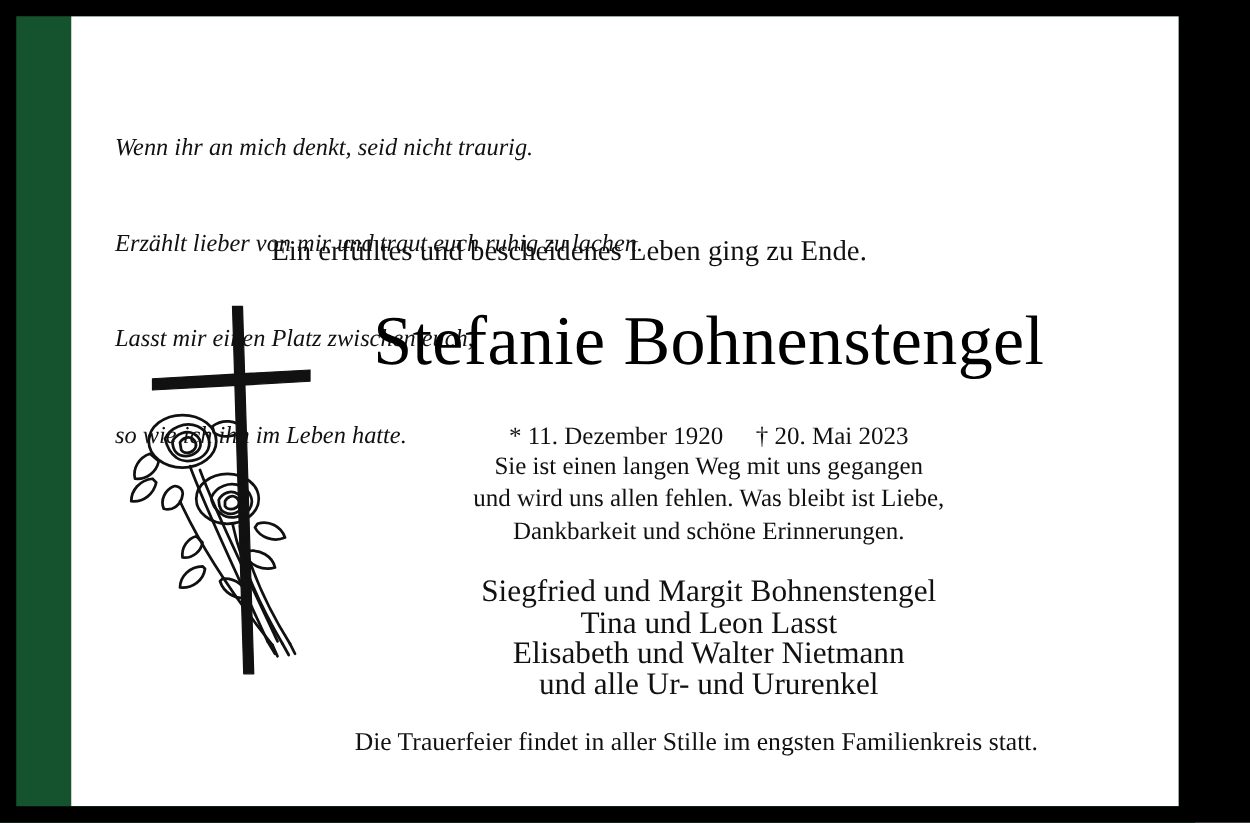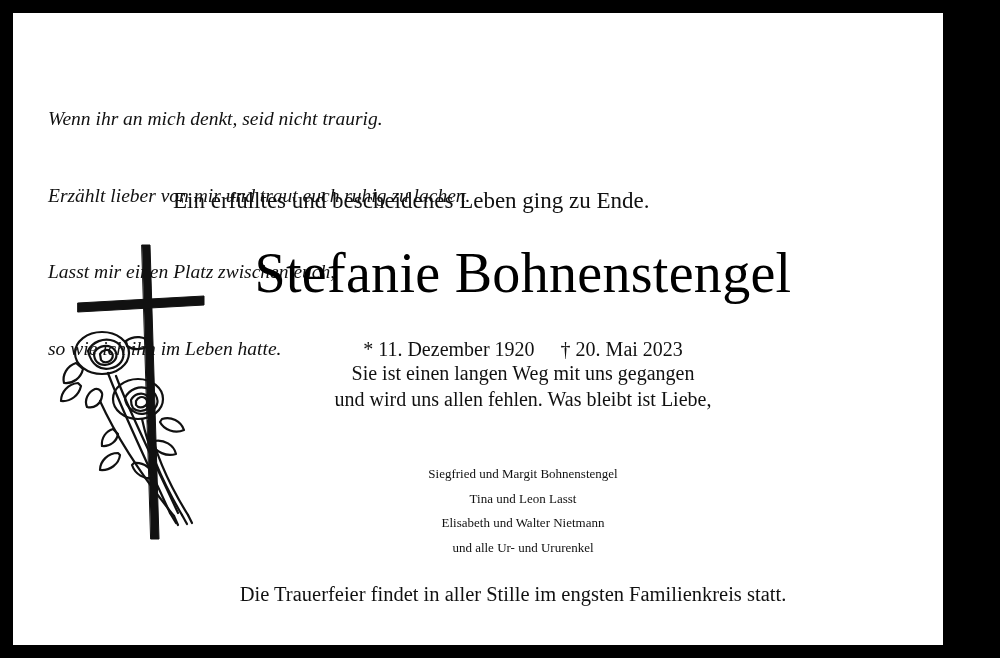--- a/index.html
+++ b/index.html
@@ -21,6 +21,7 @@
     background: #14532d;
     border: 13px solid #000000;
     overflow: hidden;
+    padding-left: 44px;
   }
   .inner {
     position: relative;

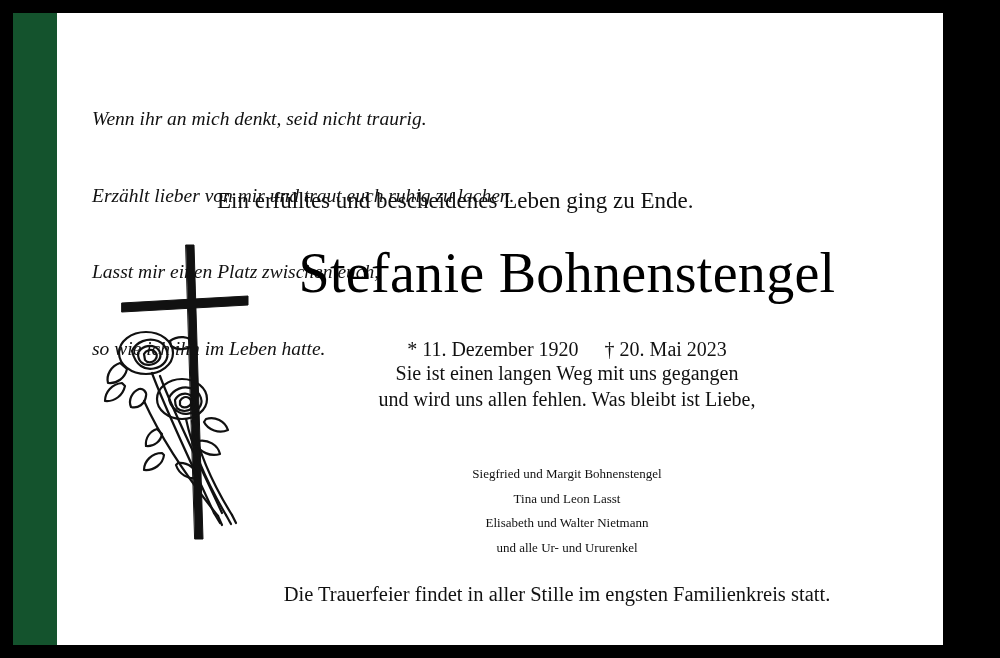--- a/index.html
+++ b/index.html
@@ -159,6 +159,7 @@
     <div class="memorial">
       <div>Sie ist einen langen Weg mit uns gegangen</div>
       <div>und wird uns allen fehlen. Was bleibt ist Liebe,</div>
+      <div>Dankbarkeit und schöne Erinnerungen.</div>
     </div>
 
     <div class="family">

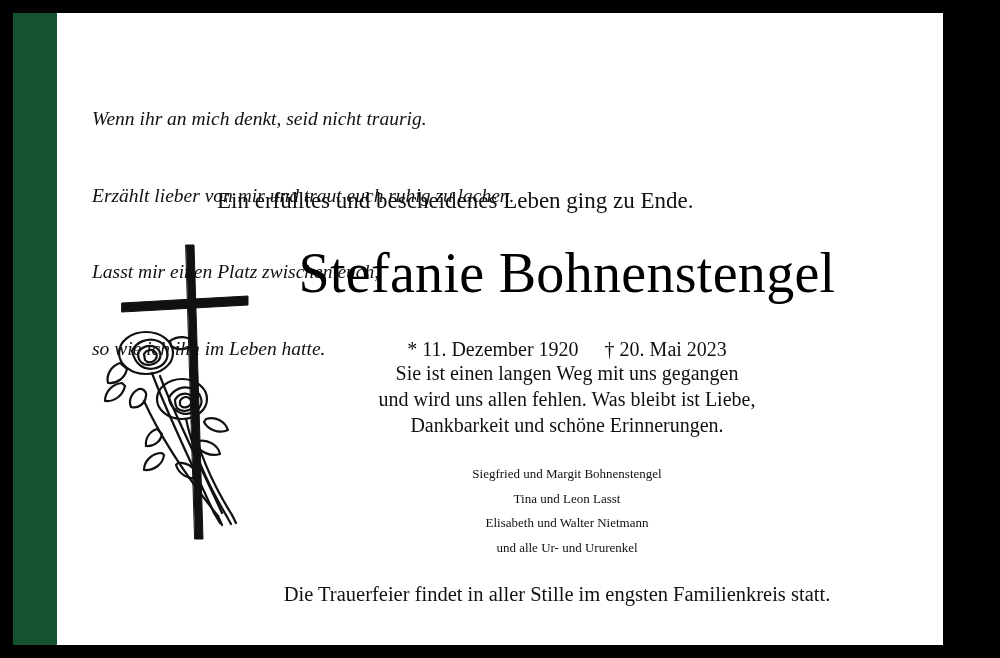--- a/index.html
+++ b/index.html
@@ -107,7 +107,7 @@
     top: 449px;
     width: 660px;
     text-align: center;
-    font-size: 13px;
+    font-size: 25px;
     line-height: 24.6px;
     color: #111111;
   }

